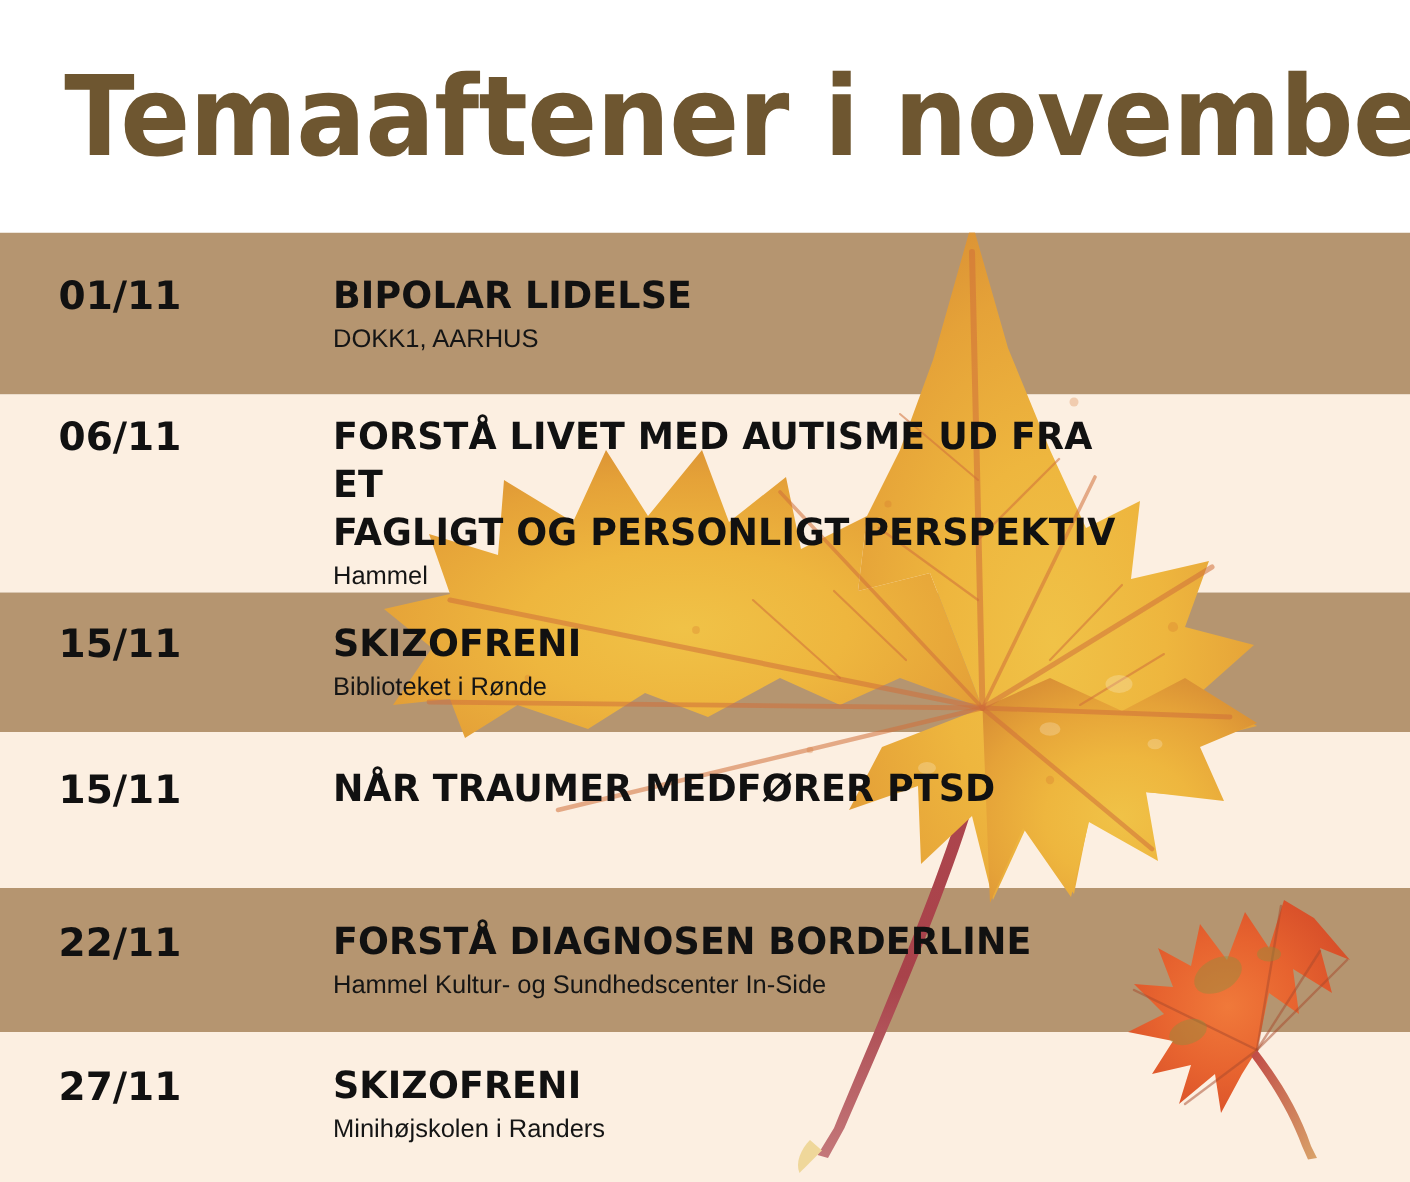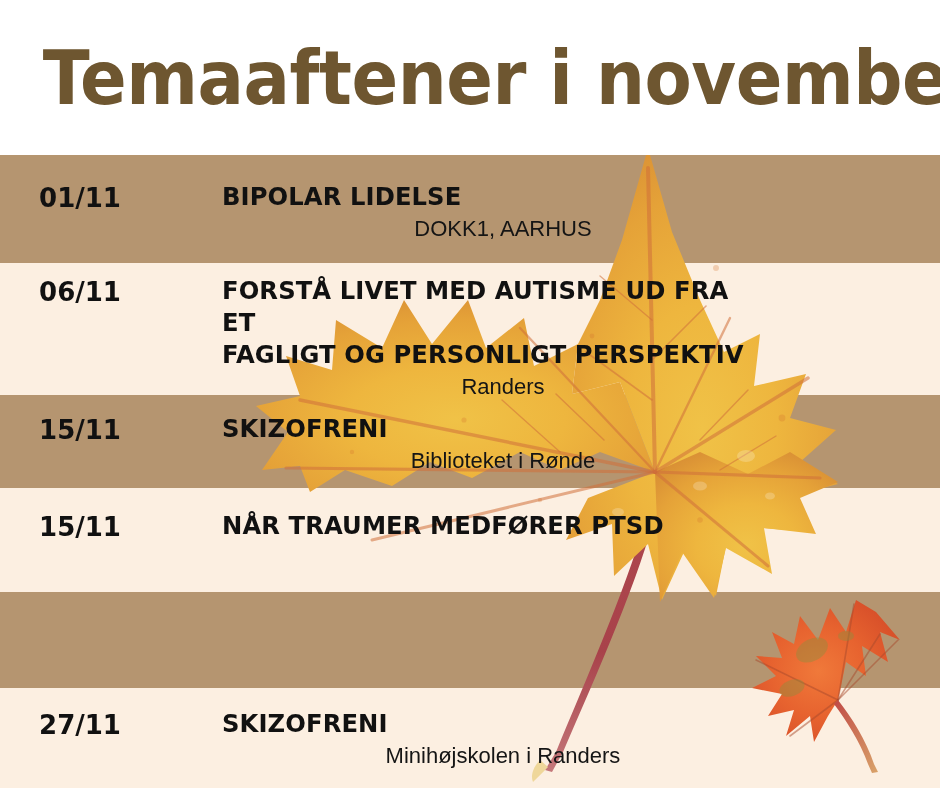--- a/index.html
+++ b/index.html
@@ -110,11 +110,10 @@
     color: #151515;
     font-family: "Liberation Sans", sans-serif;
     font-weight: 400;
-    font-size: 22px;
+    font-size: 17px;
     line-height: 1.3;
     margin-top: 2px;
     letter-spacing: 0px;
-    text-align: center;
   }
 
   

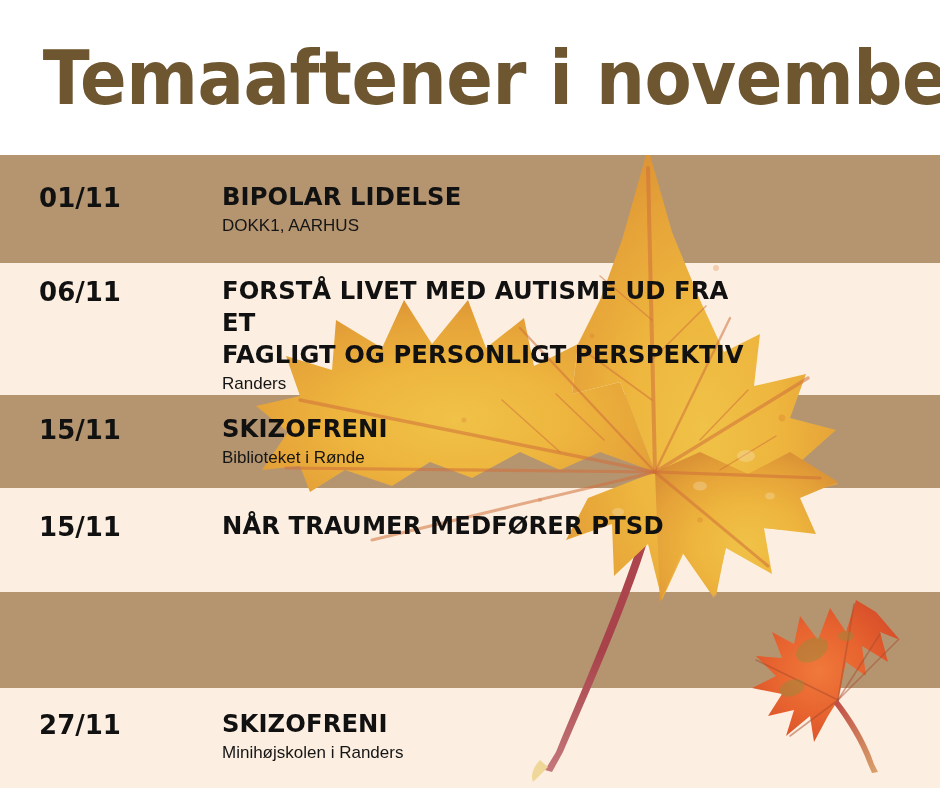--- a/index.html
+++ b/index.html
@@ -266,7 +266,7 @@
         <div class="row-body">
           <div class="row-title">FORSTÅ LIVET MED AUTISME UD FRA ET
 FAGLIGT OG PERSONLIGT PERSPEKTIV</div>
-          <div class="row-venue">Randers</div>
+          <div class="row-venue">Hammel</div>
         </div>
       </div>
       <div class="row" style="top: 413px;">

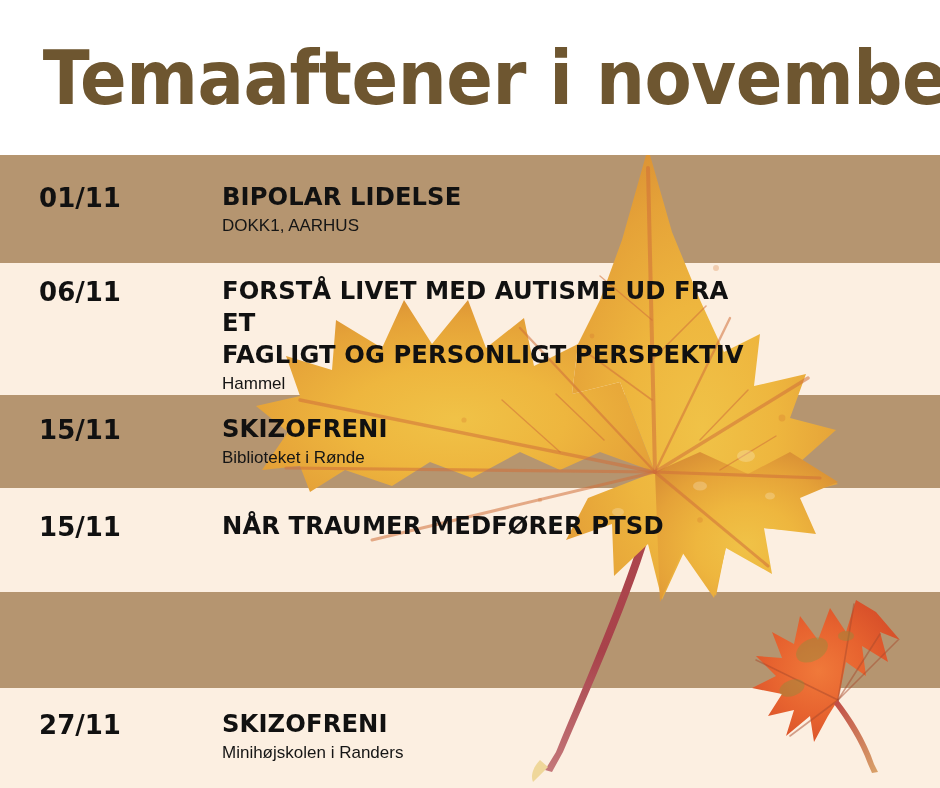--- a/index.html
+++ b/index.html
@@ -282,6 +282,13 @@
           <div class="row-title">NÅR TRAUMER MEDFØRER PTSD</div>
         </div>
       </div>
+      <div class="row" style="top: 612px;">
+        <div class="row-date">22/11</div>
+        <div class="row-body">
+          <div class="row-title">FORSTÅ DIAGNOSEN BORDERLINE</div>
+          <div class="row-venue">Hammel Kultur- og Sundhedscenter In-Side</div>
+        </div>
+      </div>
       <div class="row" style="top: 708px;">
         <div class="row-date">27/11</div>
         <div class="row-body">

